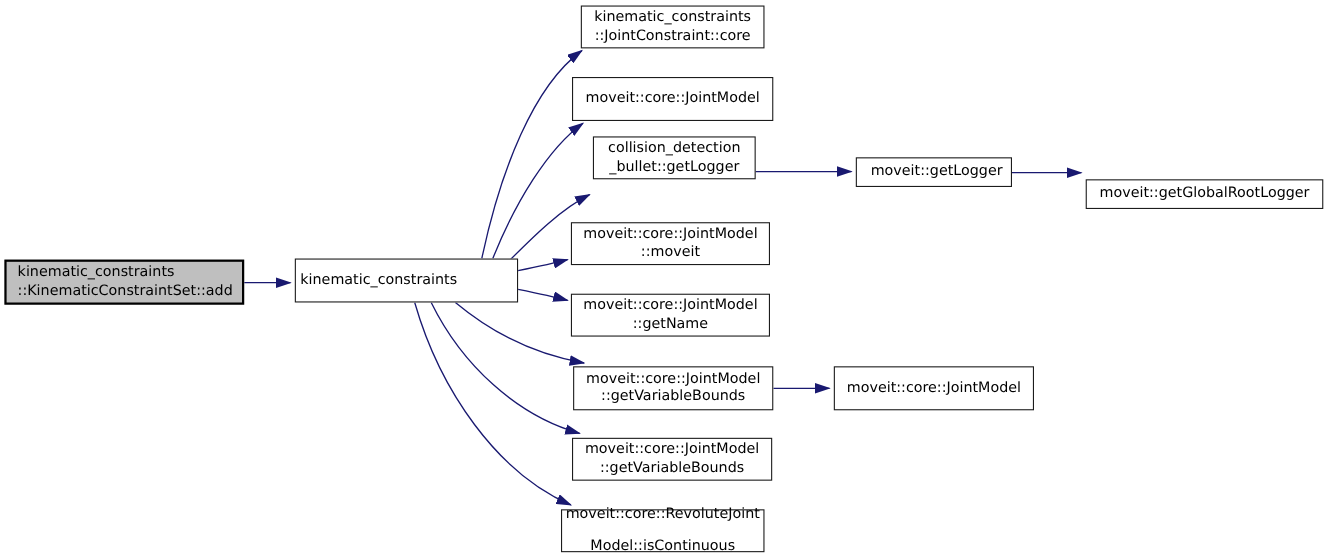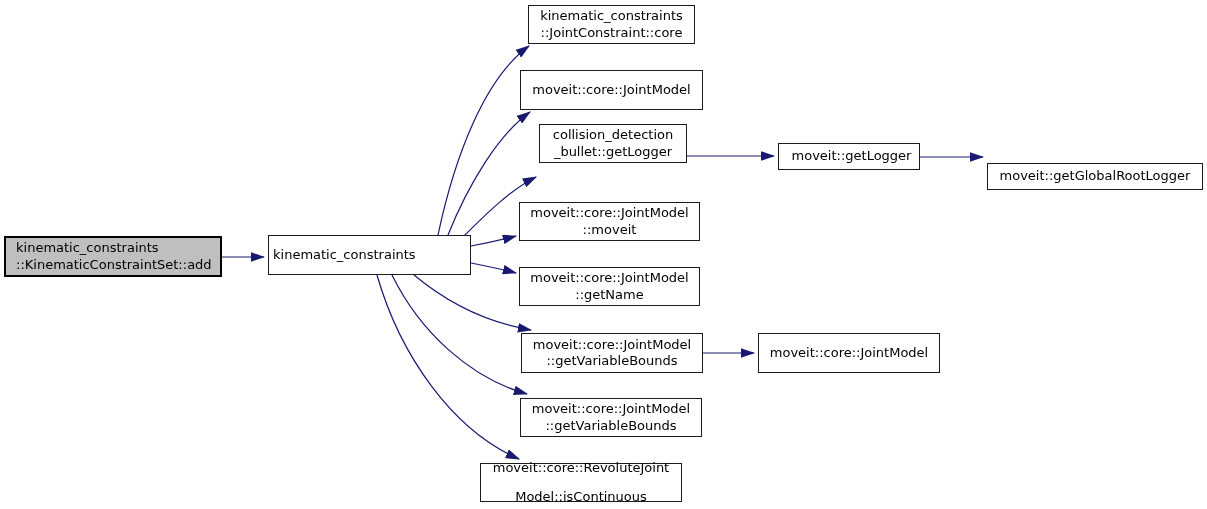--- a/index.html
+++ b/index.html
@@ -134,7 +134,7 @@
     <span>::getVariableBounds</span>
   </div>
 
-  <div class="node" style="left:480px; top:463px; width:202px; height:39px;gap:12px;">
+  <div class="node" style="left:510px; top:463px; width:185px; height:39px;gap:12px;">
     <span>moveit::core::RevoluteJoint</span>
     <span>Model::isContinuous</span>
   </div>

